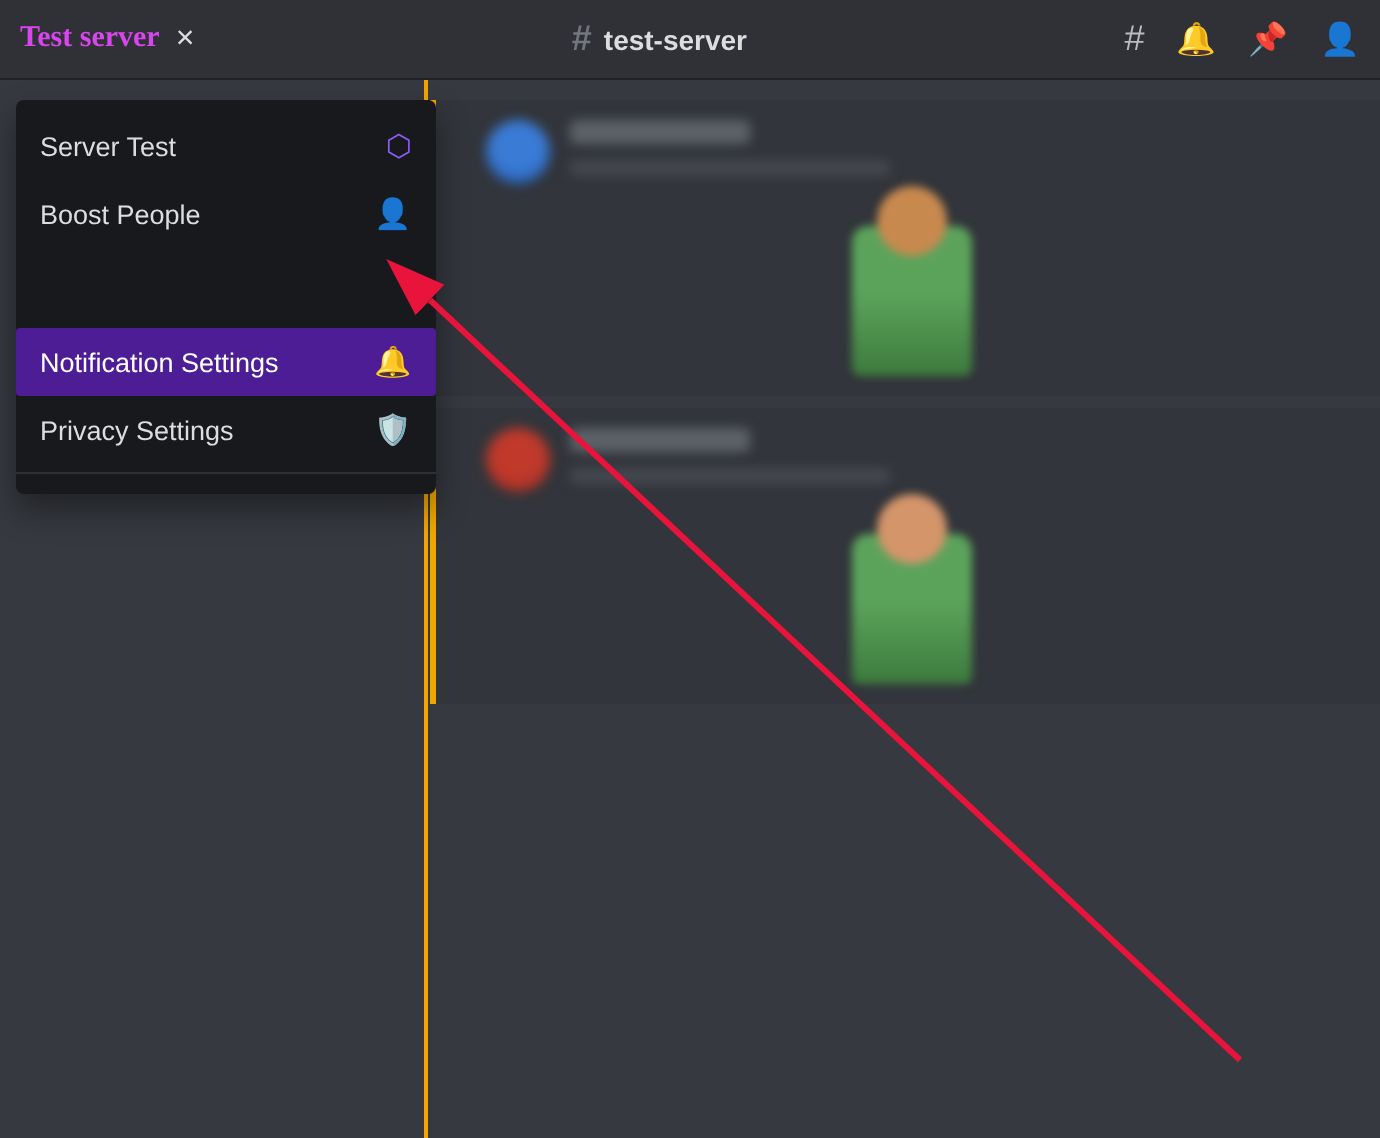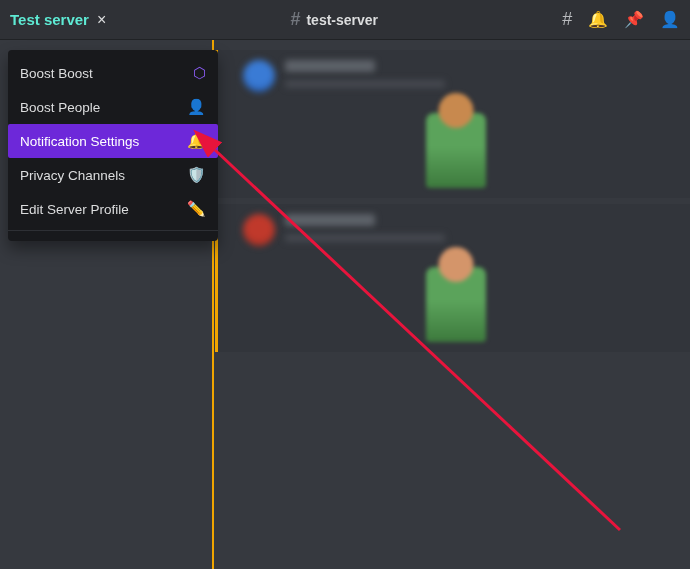--- a/index.html
+++ b/index.html
@@ -32,9 +32,10 @@
     }
 
     .title-text {
-      color: #5eead4;
+      color: #d946ef;
       font-size: 15px;
       font-weight: 600;
+      font-family: Liberation Serif, serif;
     }
 
     .close-btn {

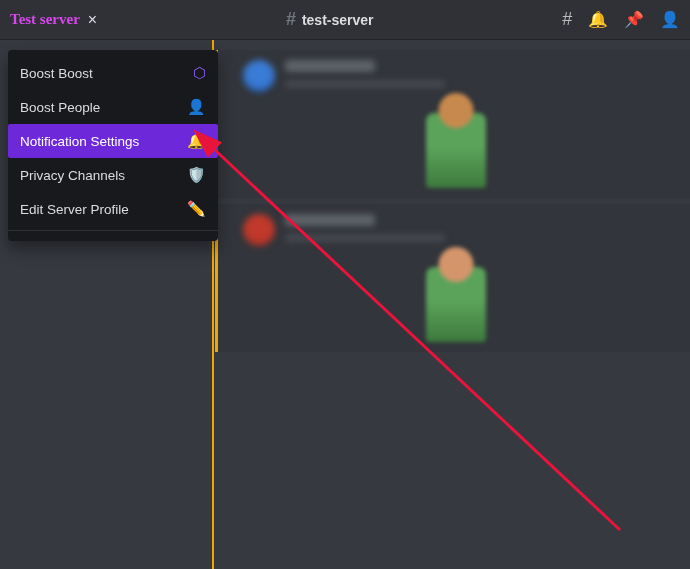--- a/index.html
+++ b/index.html
@@ -302,7 +302,7 @@
 
   <div class="context-menu" id="context-menu">
   <div class="menu-item">
-        <span class="menu-item-label">Boost Boost</span>
+        <span class="menu-item-label">Server Test</span>
         <span class="menu-item-icon" style="color: rgb(139, 92, 246);">⬡</span>
       </div>
       <div class="menu-item">

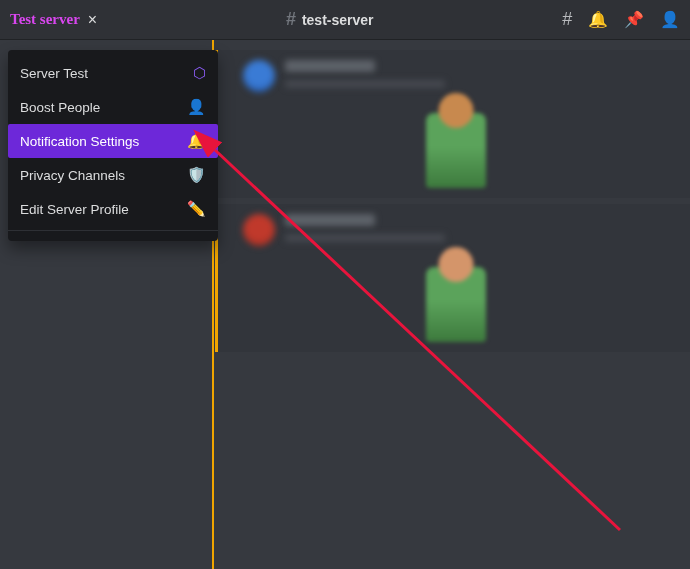--- a/index.html
+++ b/index.html
@@ -102,9 +102,10 @@
     }
 
     .menu-item.active {
-      background: #6d28d9;
+      background: #4c1d95;
       color: #fff;
       border-radius: 2px;
+      margin-top: 40px;
     }
 
     .menu-item.danger {

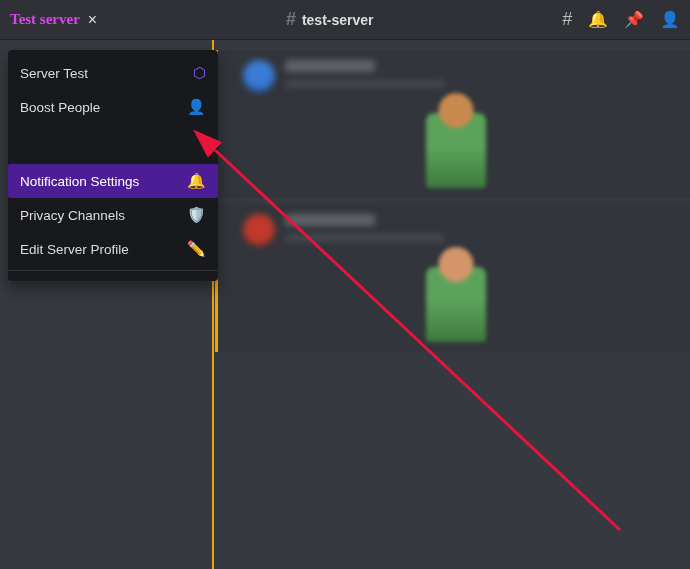--- a/index.html
+++ b/index.html
@@ -315,7 +315,7 @@
         <span class="menu-item-icon" style="color: rgb(255, 255, 255);">🔔</span>
       </div>
       <div class="menu-item">
-        <span class="menu-item-label">Privacy Channels</span>
+        <span class="menu-item-label">Privacy Settings</span>
         <span class="menu-item-icon" style="color: rgb(185, 187, 190);">🛡️</span>
       </div>
       <div class="menu-item">

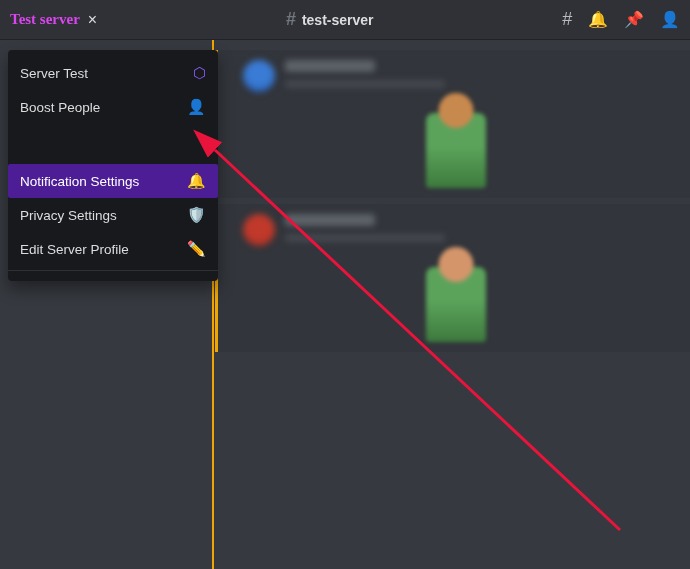--- a/index.html
+++ b/index.html
@@ -318,10 +318,6 @@
         <span class="menu-item-label">Privacy Settings</span>
         <span class="menu-item-icon" style="color: rgb(185, 187, 190);">🛡️</span>
       </div>
-      <div class="menu-item">
-        <span class="menu-item-label">Edit Server Profile</span>
-        <span class="menu-item-icon" style="color: rgb(185, 187, 190);">✏️</span>
-      </div>
       <div class="menu-divider"></div>
     </div>
 

